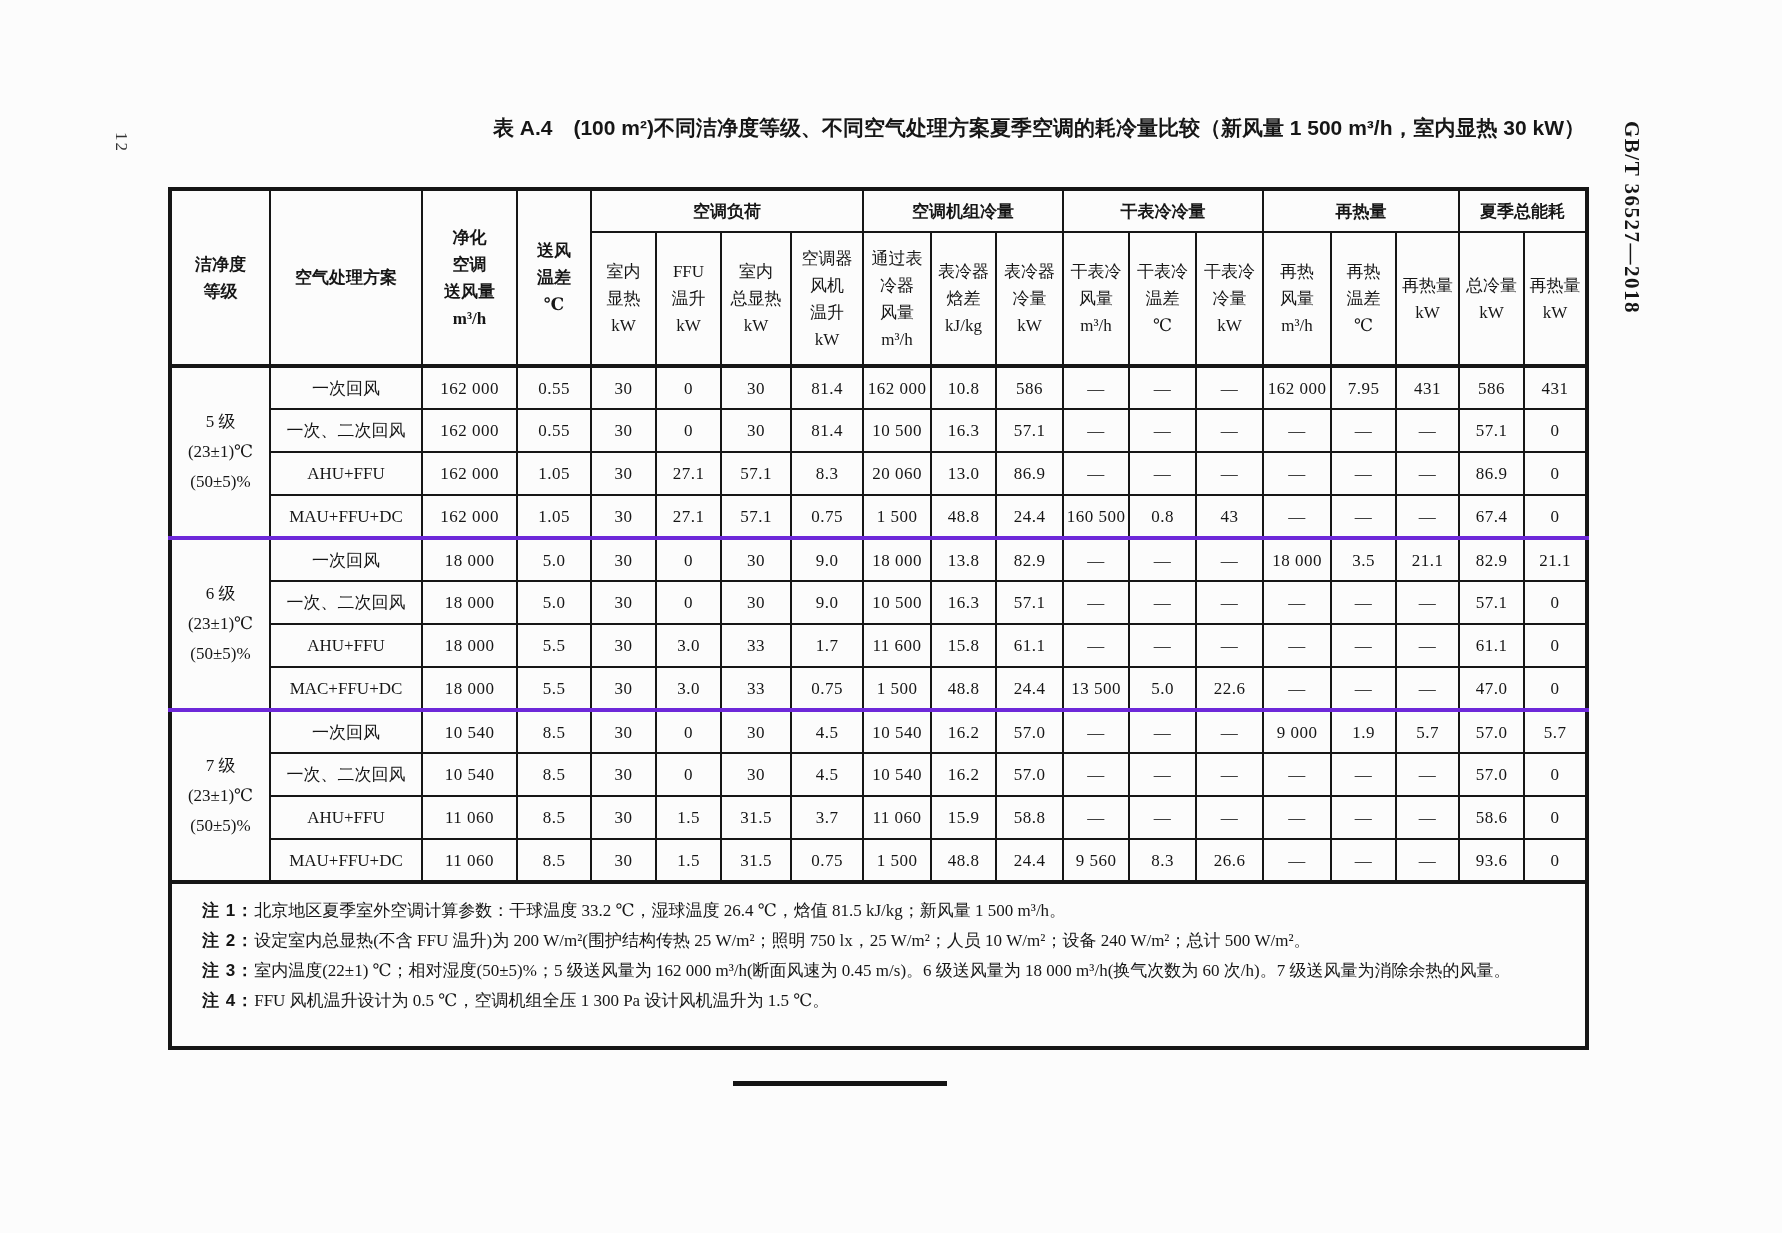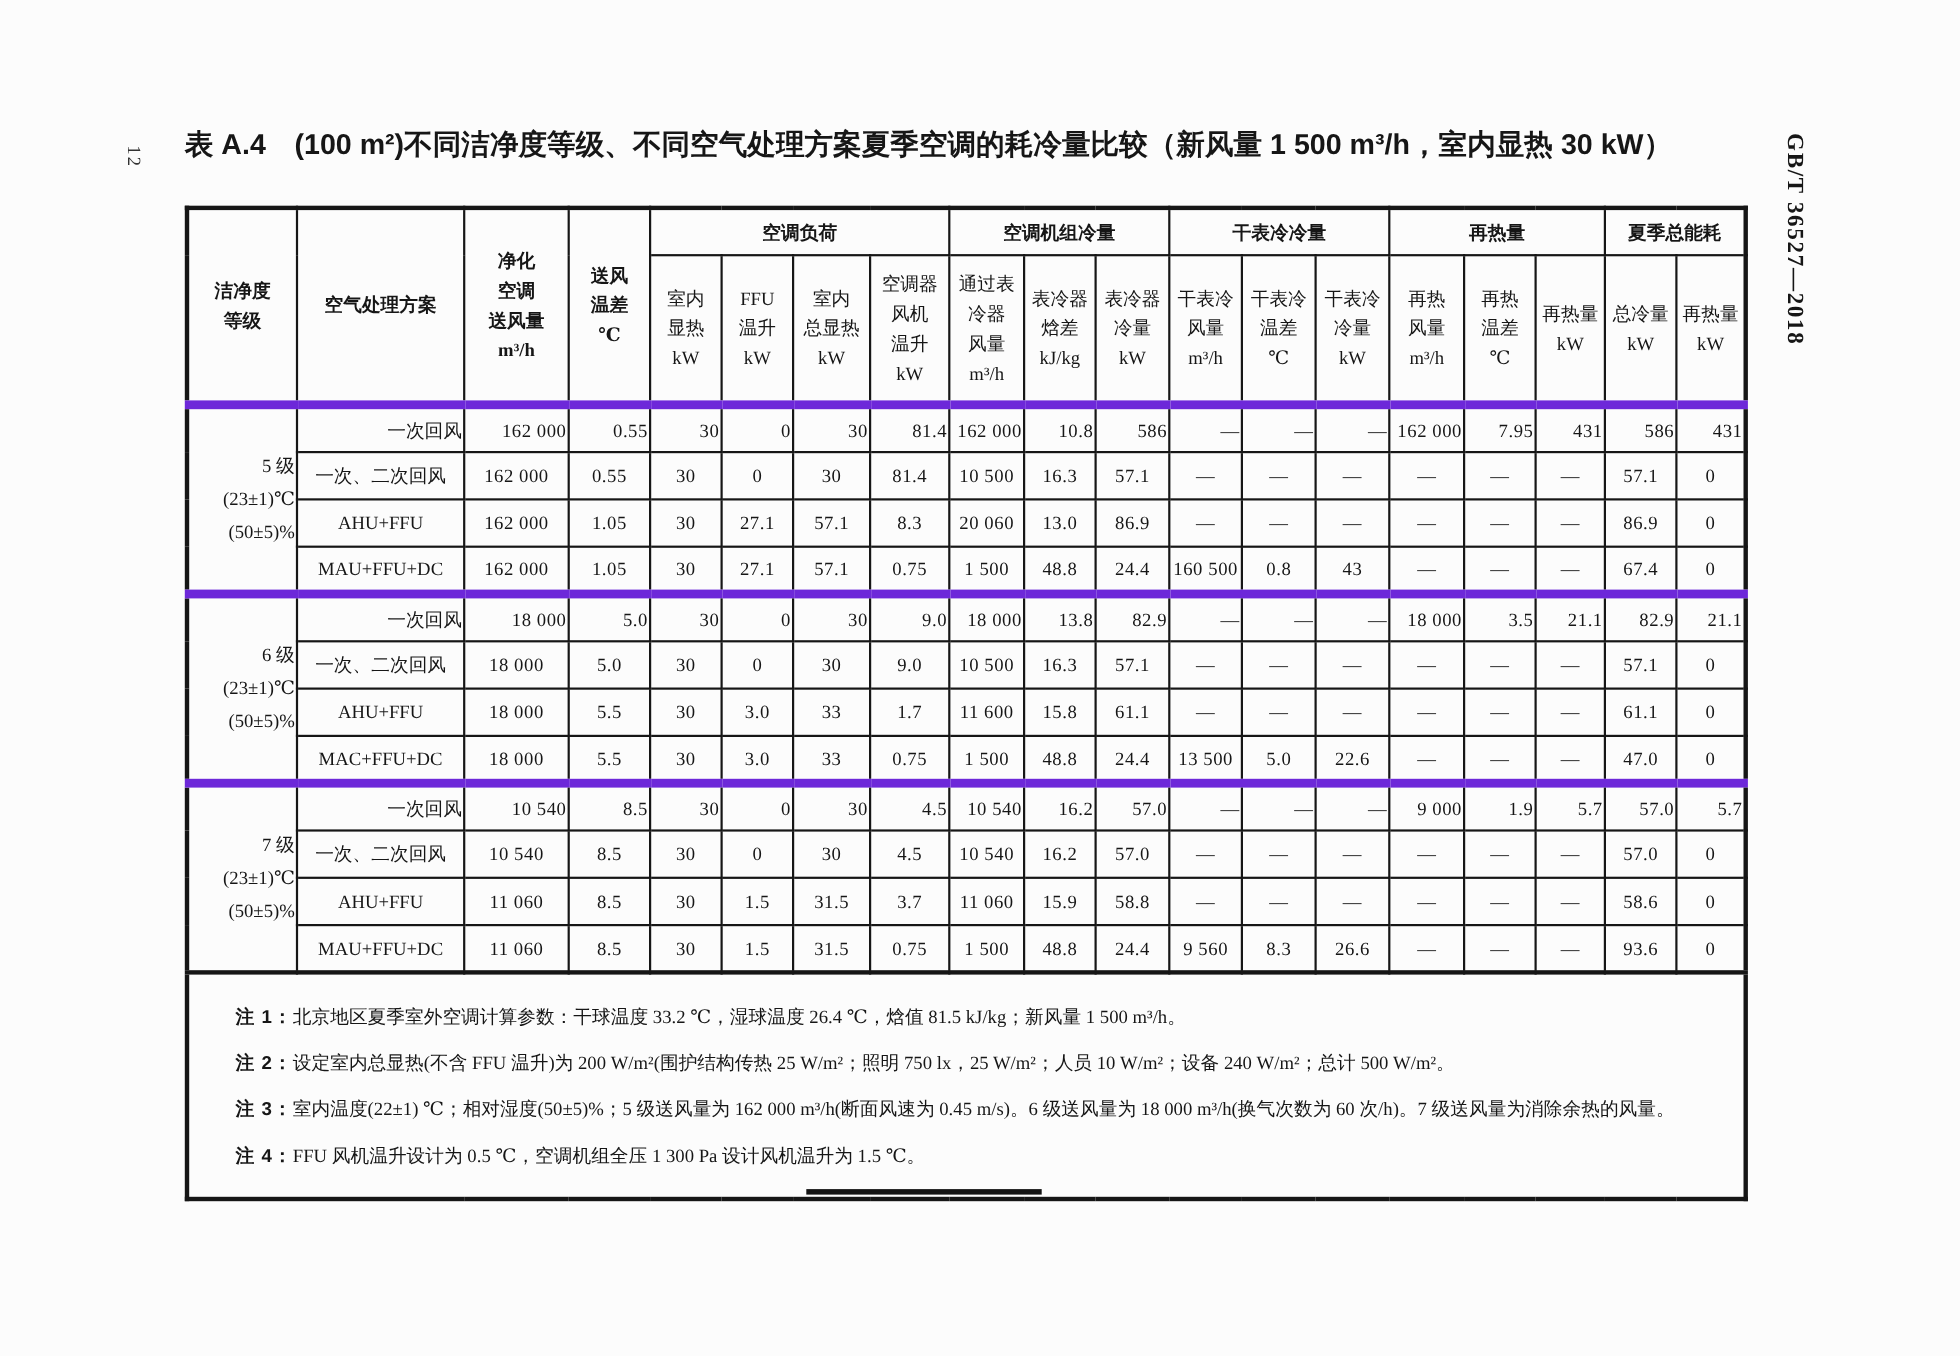--- a/index.html
+++ b/index.html
@@ -20,7 +20,7 @@
   }
   .doc-title{
     position:absolute;left:168px;top:114px;width:1417px;
-    text-align:left;font-size:26px;font-weight:bold;white-space:nowrap;
+    text-align:right;font-size:21px;font-weight:bold;white-space:nowrap;
     font-family:"Liberation Sans","DejaVu Sans",sans-serif;
   }
   .table-wrap{position:absolute;left:168px;top:187px;}

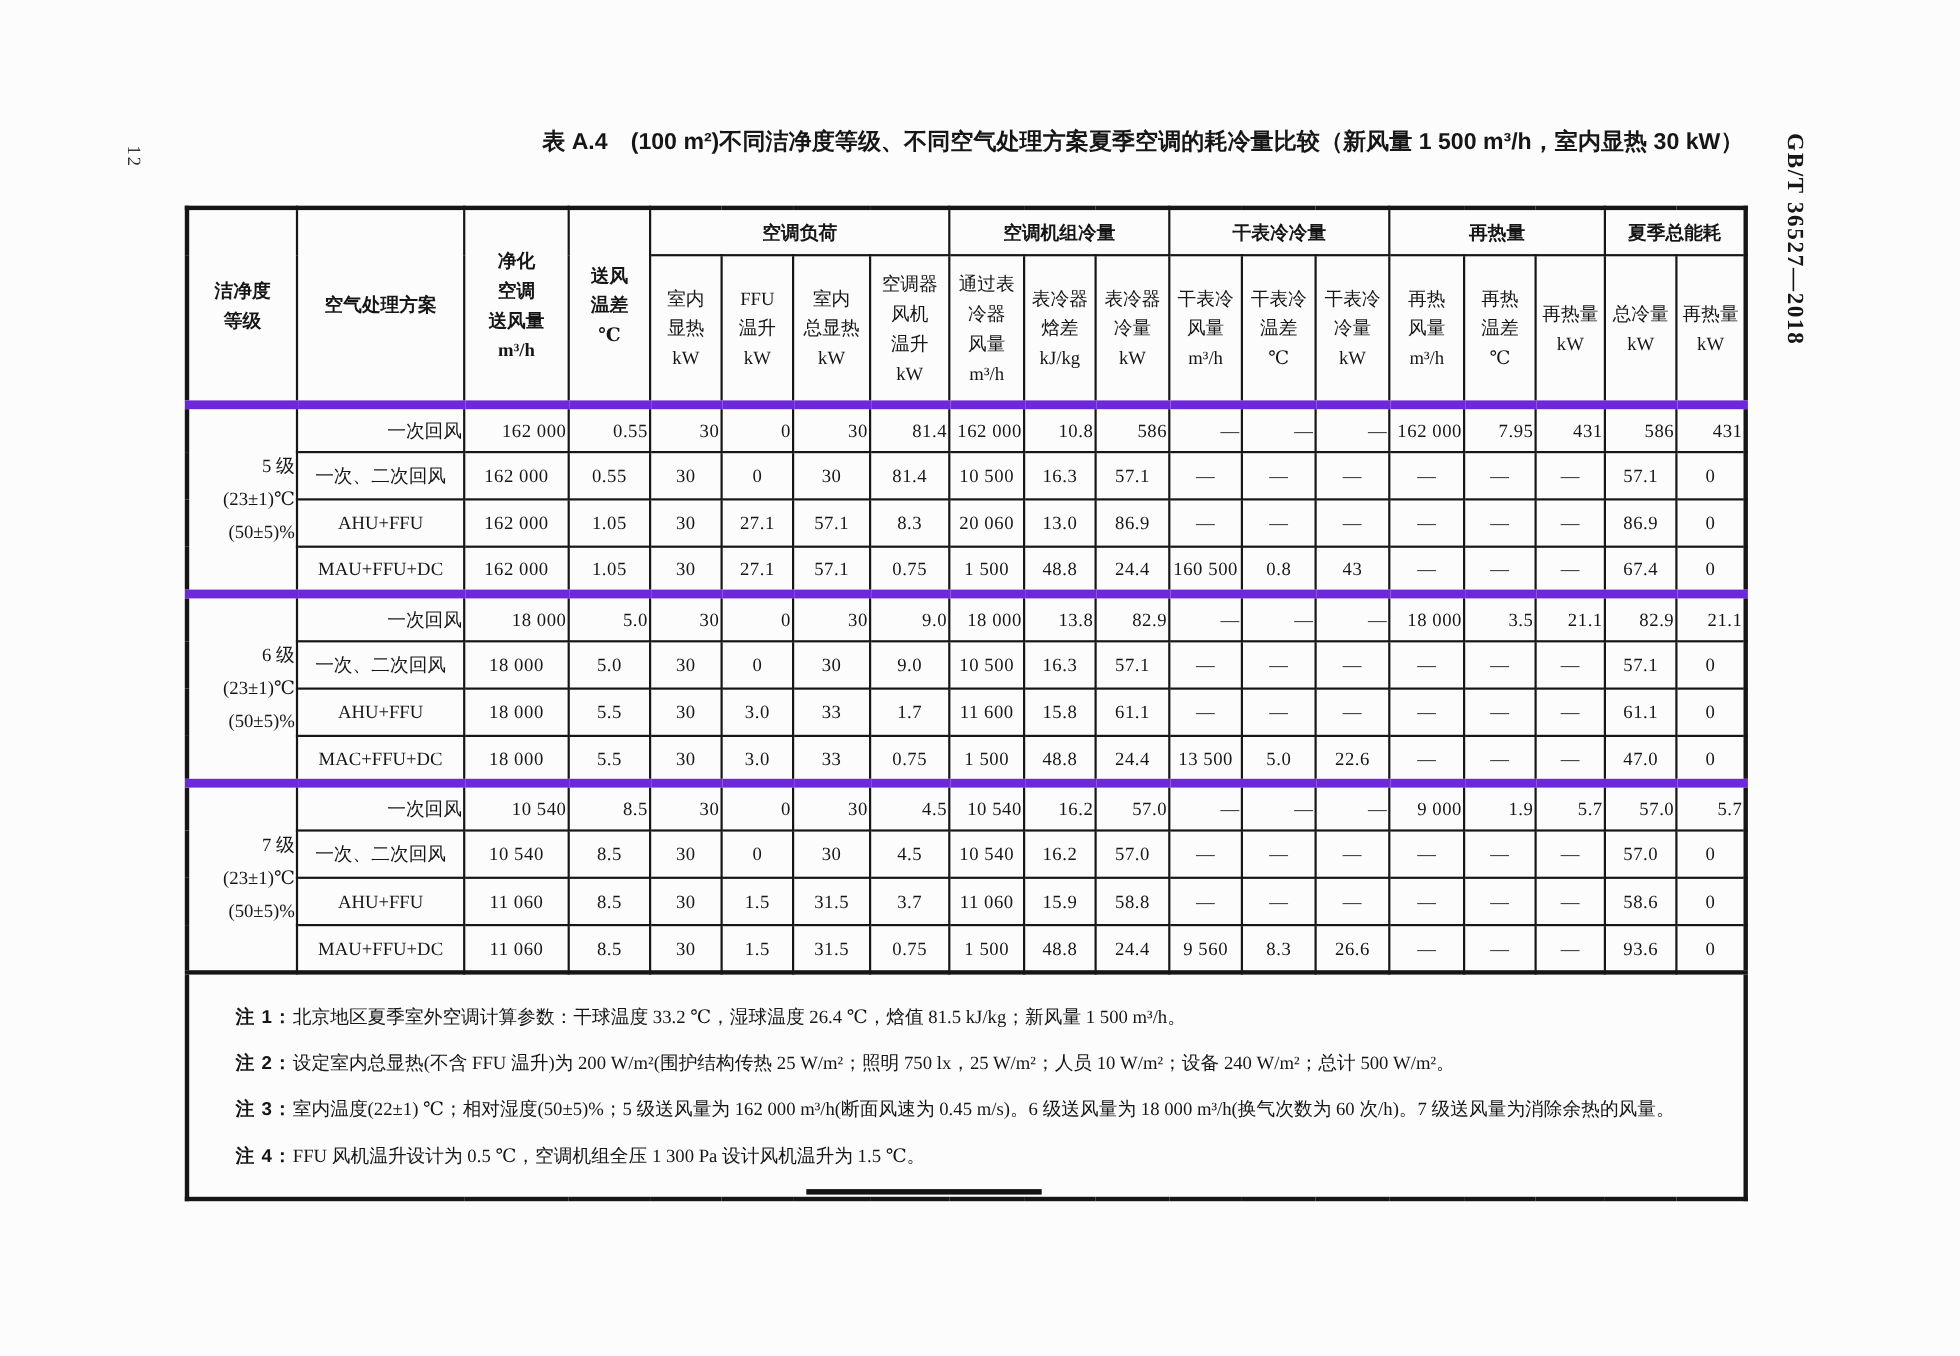--- a/index.html
+++ b/index.html
@@ -37,7 +37,7 @@
   tr.thead-sub th{height:131px;border-bottom:4px solid #161616;}
   th.stub{border-bottom:4px solid #161616;}
   tbody tr{height:43px;}
-  tr.gstart > th, tr.gstart > td{border-top:8px solid #6d28d9;text-align:right;}
+  tr.gstart > th, tr.gstart > td{border-top:4px solid #6d28d9;}
   td.num{letter-spacing:0.5px;}
   th.klass{line-height:30px;}
   td.notes-cell{

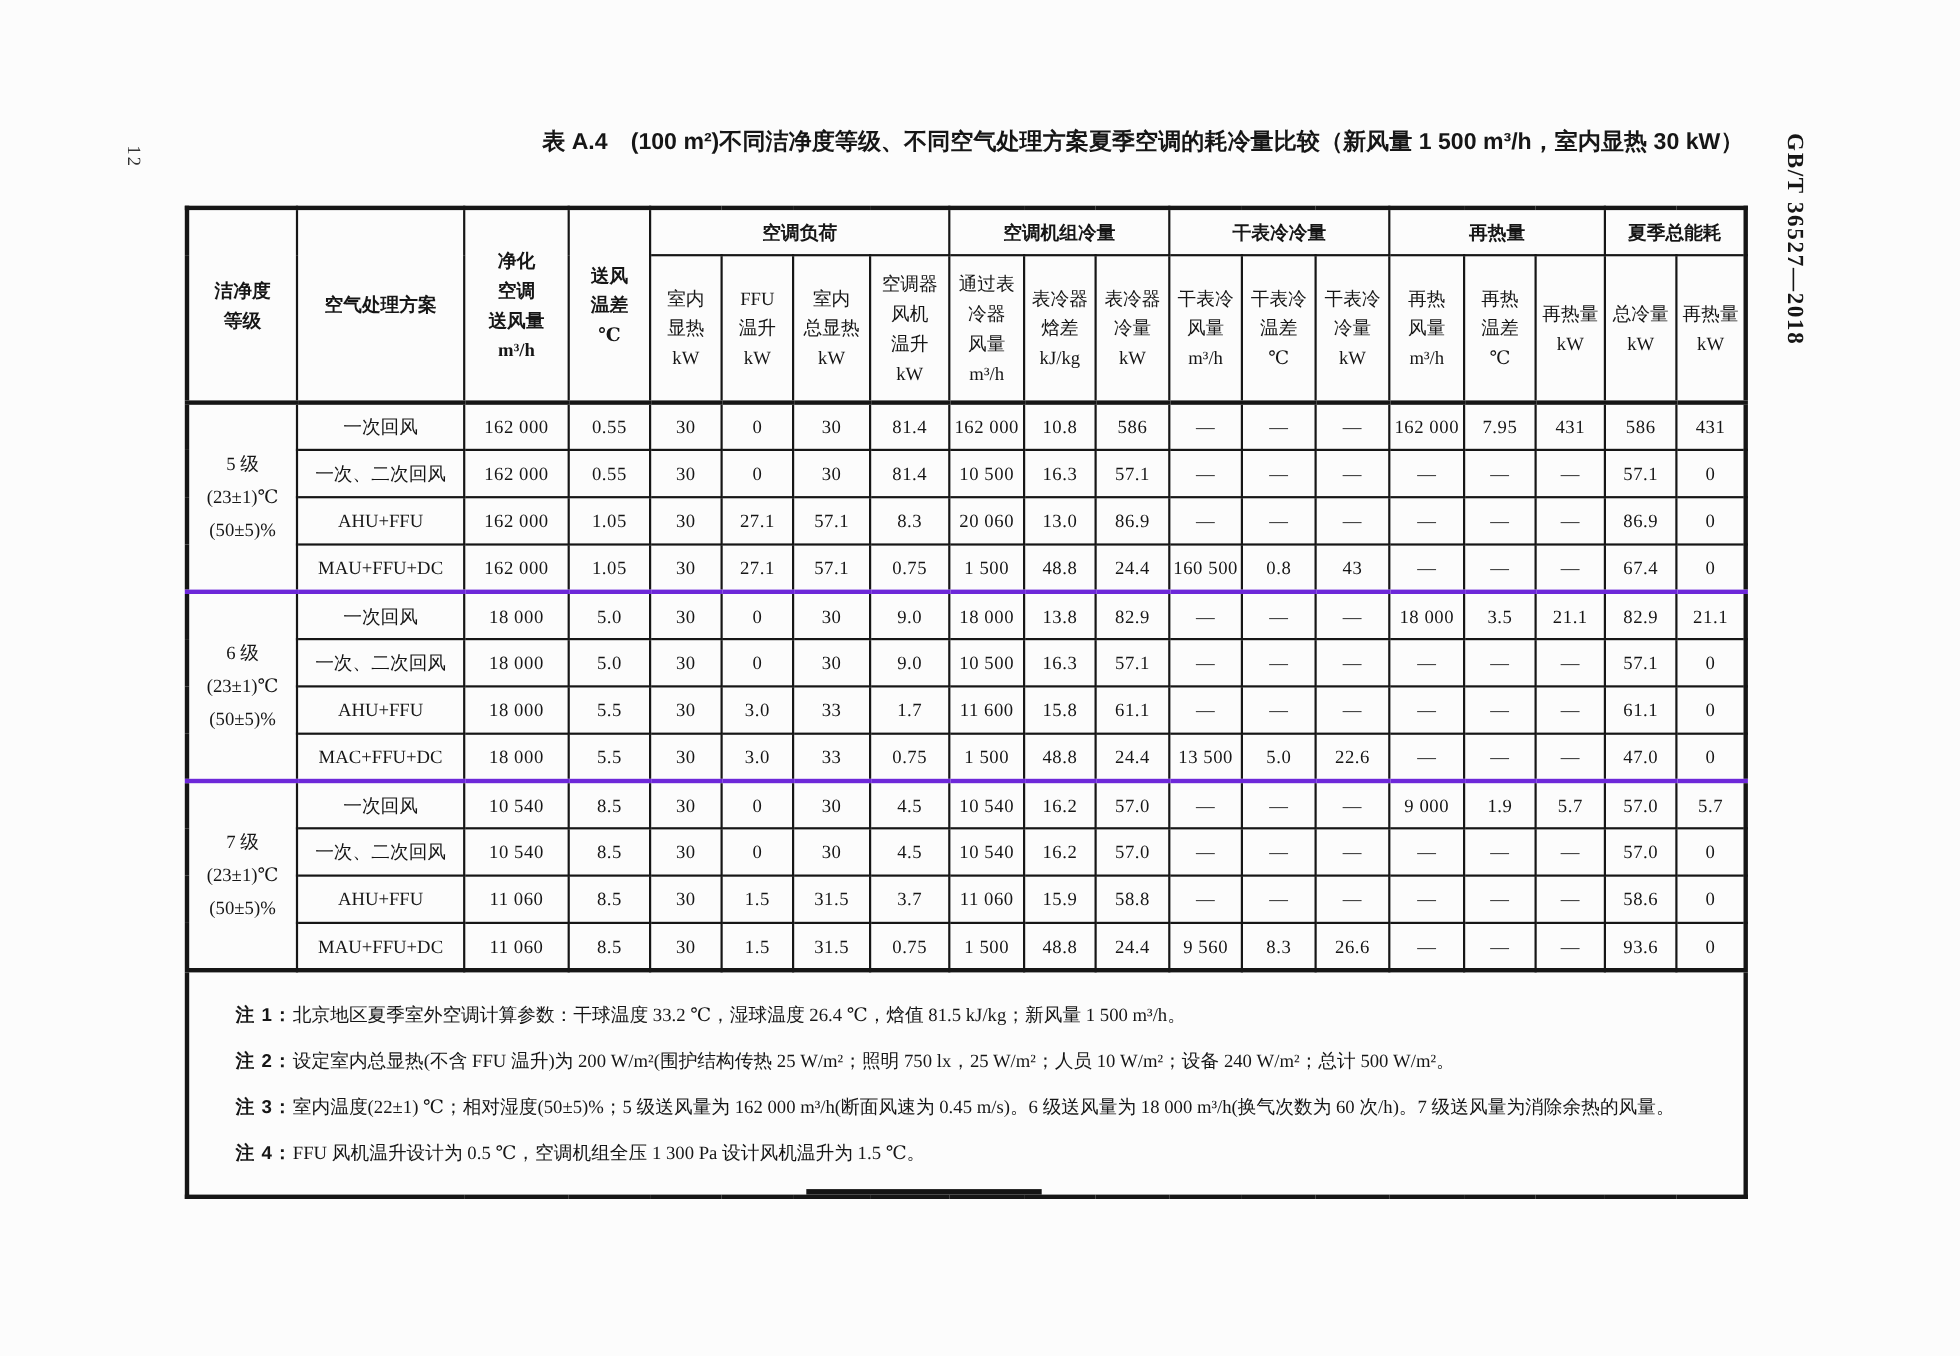--- a/index.html
+++ b/index.html
@@ -46,7 +46,7 @@
   }
   .note{
     font-size:17px;line-height:30px;
-    padding-left:56px;text-indent:-56px;margin:12px;
+    padding-left:56px;text-indent:-56px;margin:0;
   }
   .note b{
     font-family:"Liberation Sans","DejaVu Sans",sans-serif;

